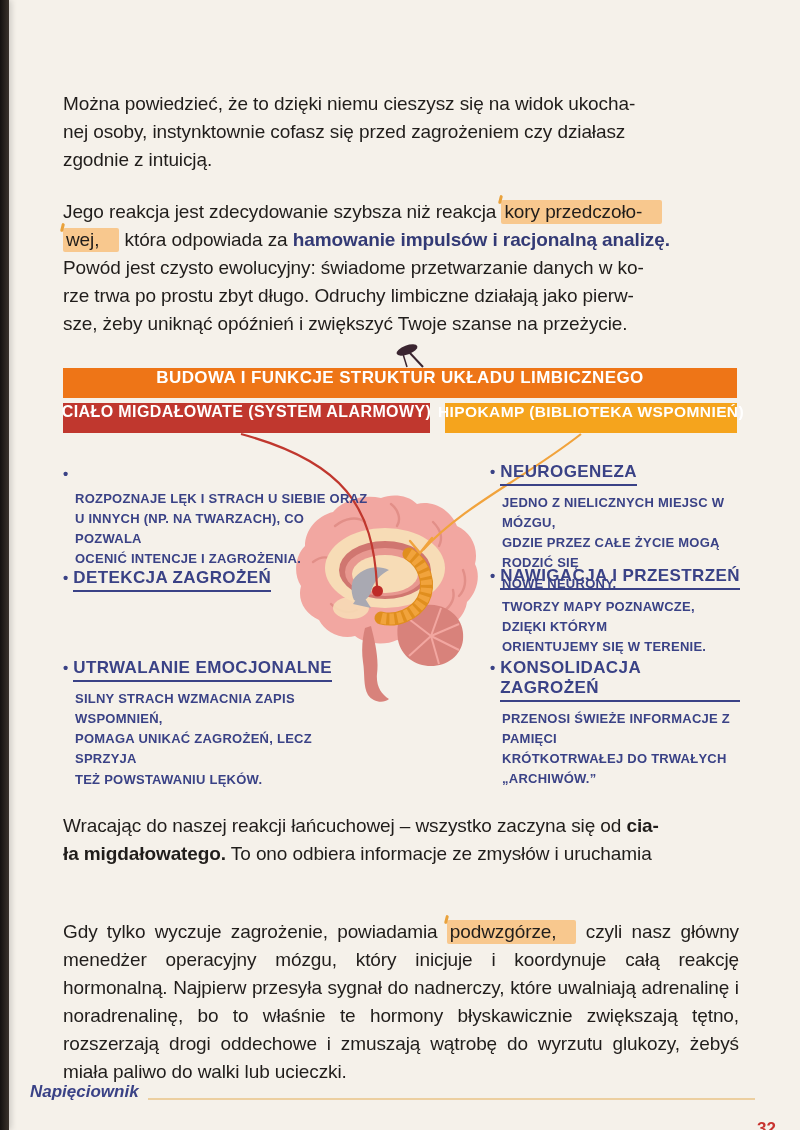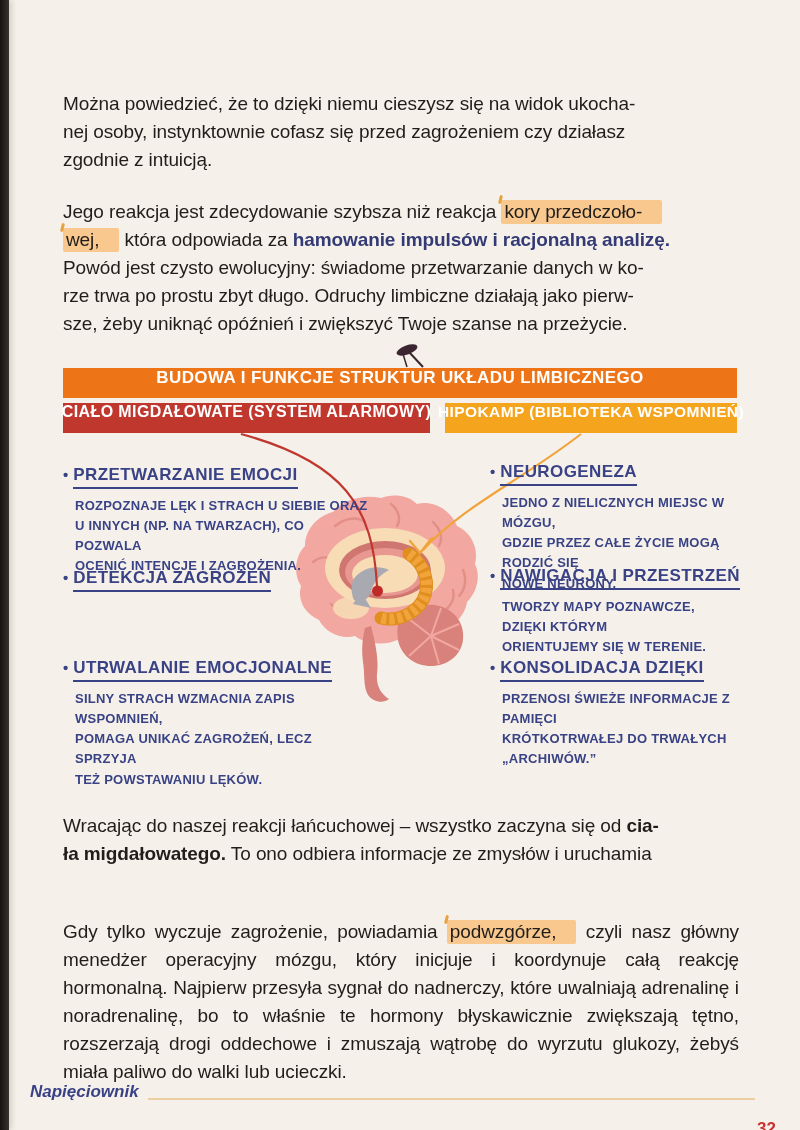--- a/index.html
+++ b/index.html
@@ -140,7 +140,6 @@
       <div class="item" style="top:125px;">
         <div class="trow">
             <span class="dot">•</span>
-          <span class="title">PRZETWARZANIE EMOCJI</span>
           </div>
         <div class="body">ROZPOZNAJE LĘK I STRACH U SIEBIE ORAZ
 U INNYCH (NP. NA TWARZACH), CO POZWALA

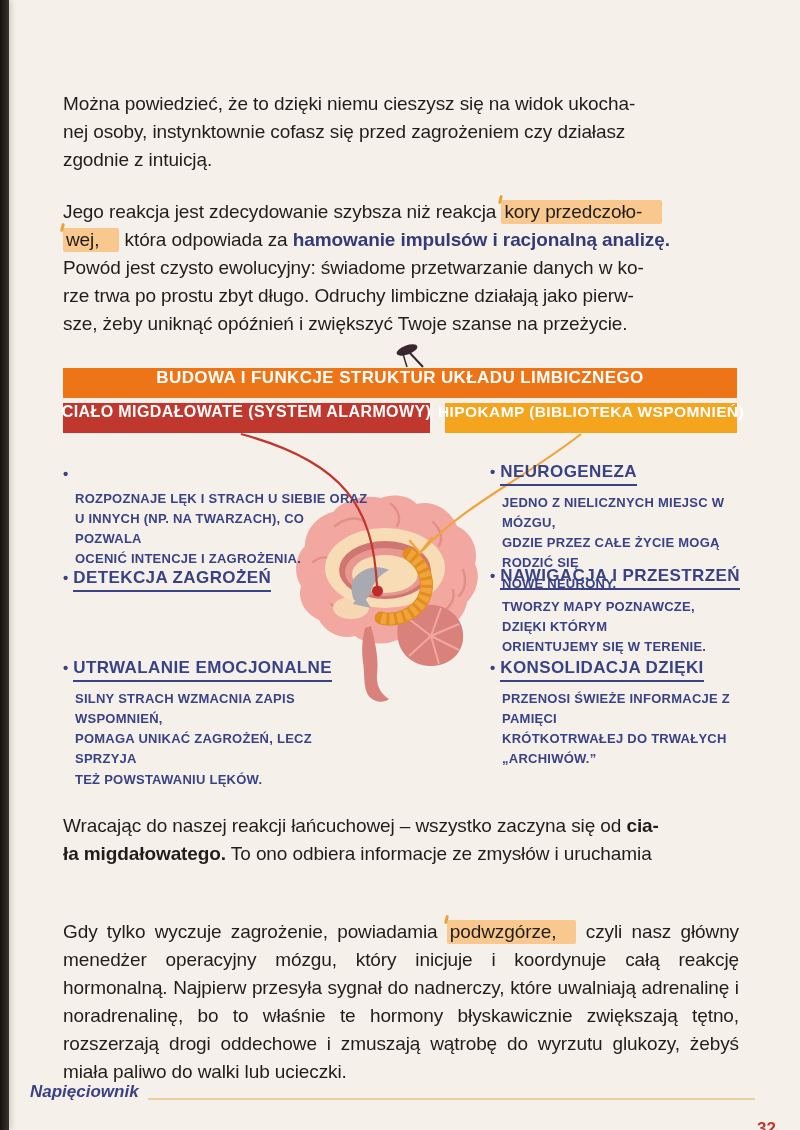--- a/index.html
+++ b/index.html
@@ -183,7 +183,7 @@
       <div class="item" style="top:318px;">
         <div class="trow">
             <span class="dot">•</span>
-          <span class="title">KONSOLIDACJA DZIĘKI</span>
+          <span class="title">KONSOLIDACJA ZAGROŻEŃ</span>
           </div>
         <div class="body">PRZENOSI ŚWIEŻE INFORMACJE Z PAMIĘCI
 KRÓTKOTRWAŁEJ DO TRWAŁYCH „ARCHIWÓW.”</div>

